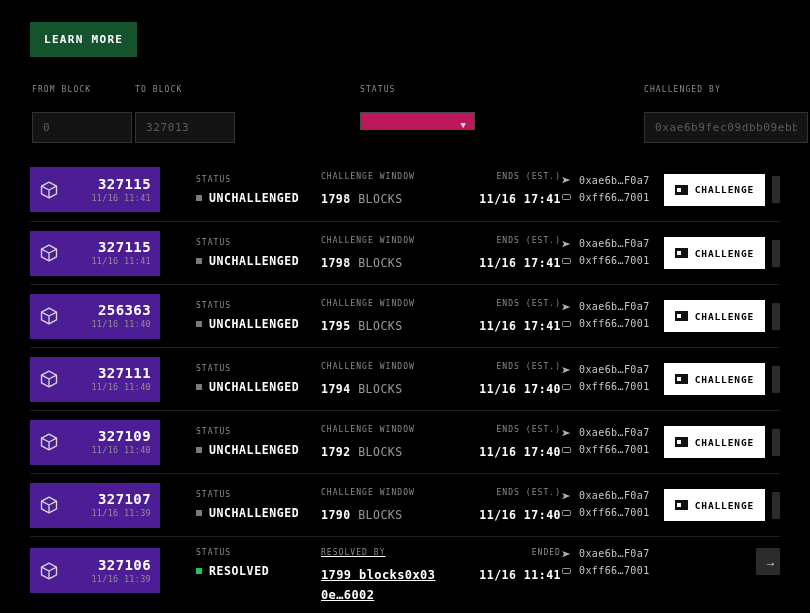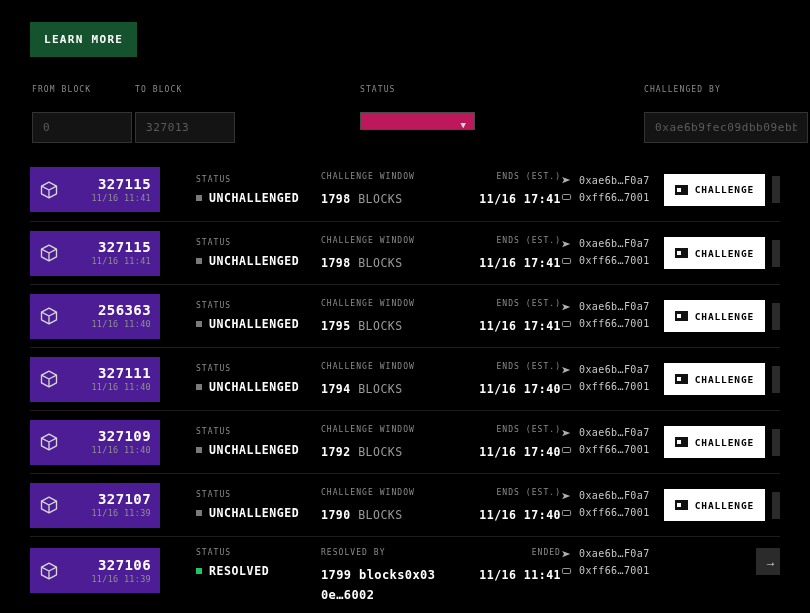--- a/index.html
+++ b/index.html
@@ -213,7 +213,7 @@
   }
 
   
-  .col-resolved { width: 120px; }
+  .col-resolved { width: 120px; text-decoration: underline; }
   .resolved-value {
     font-size: 12px;
     font-weight: bold;

